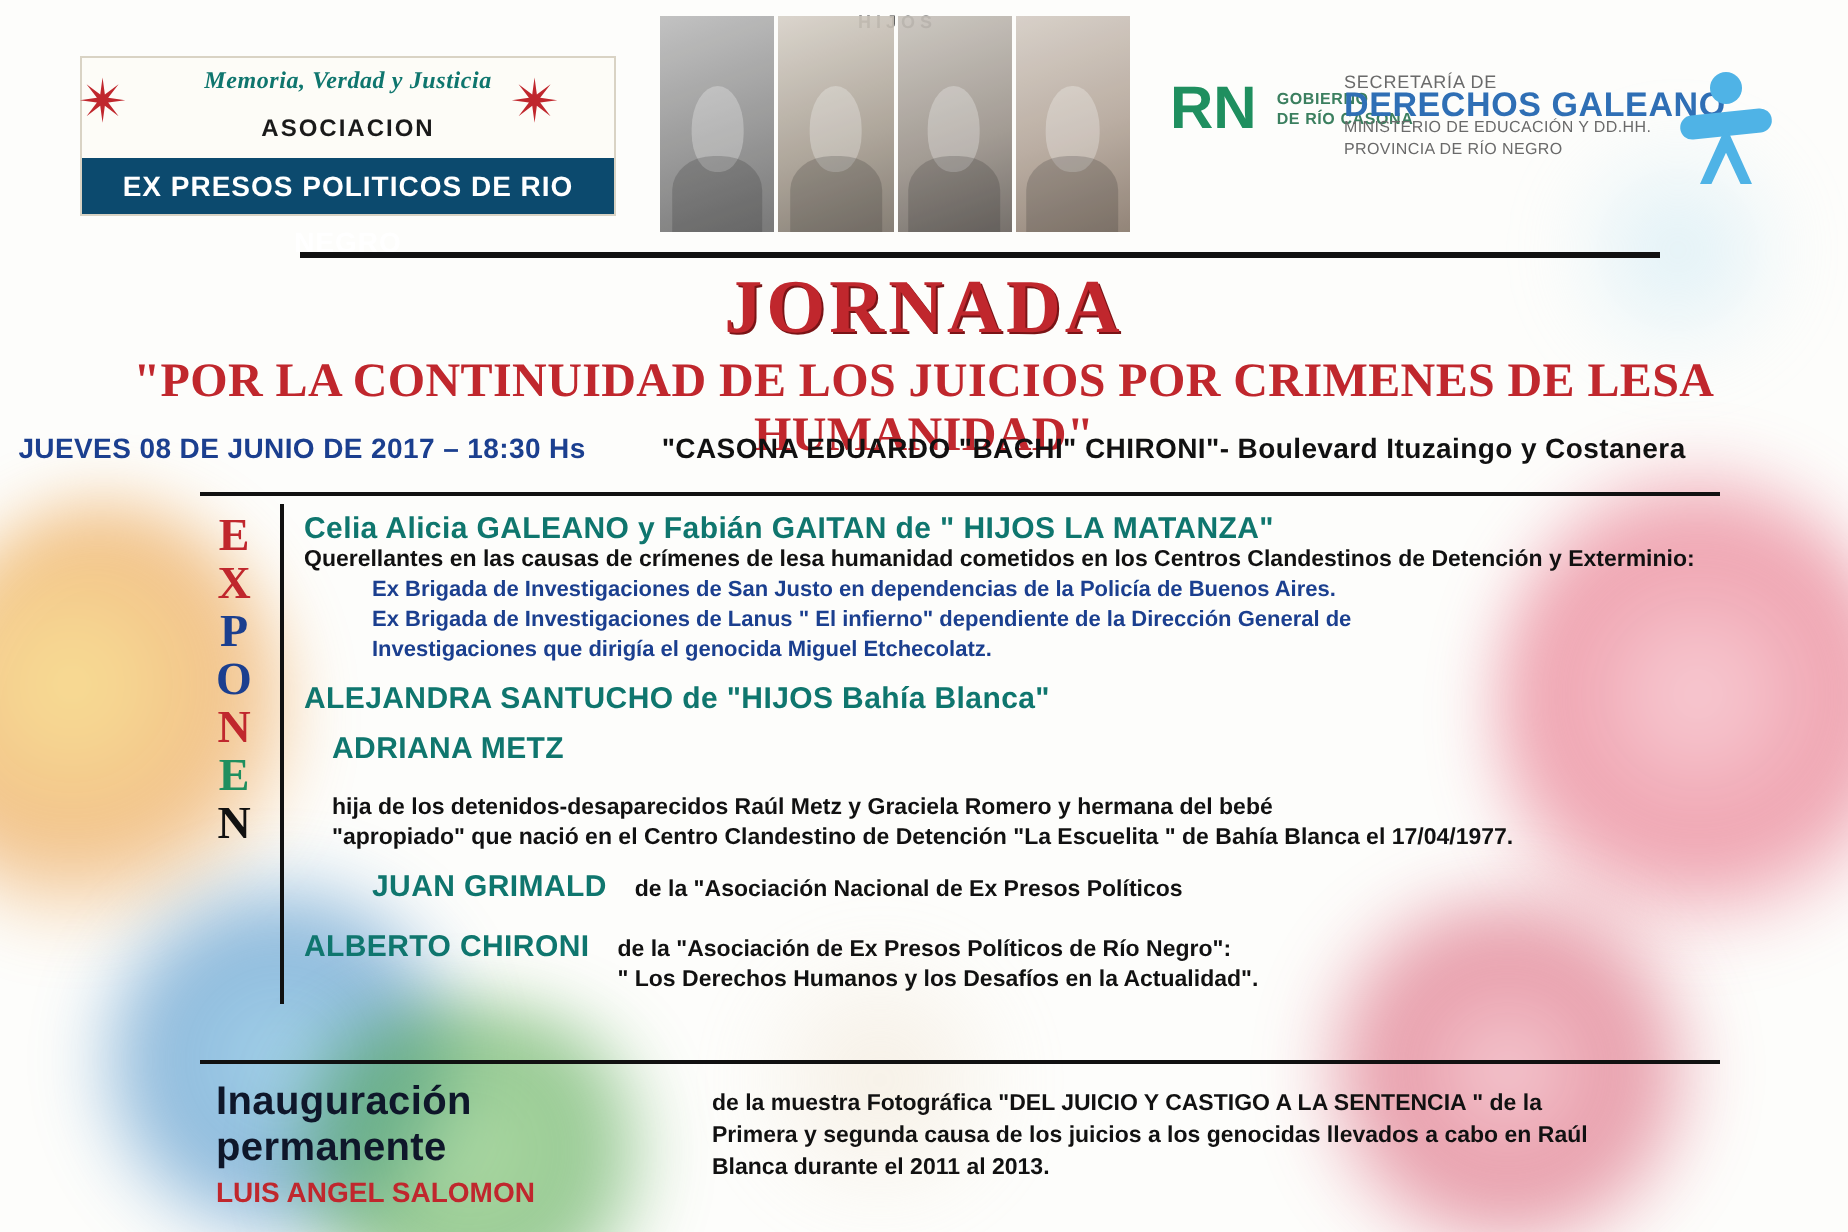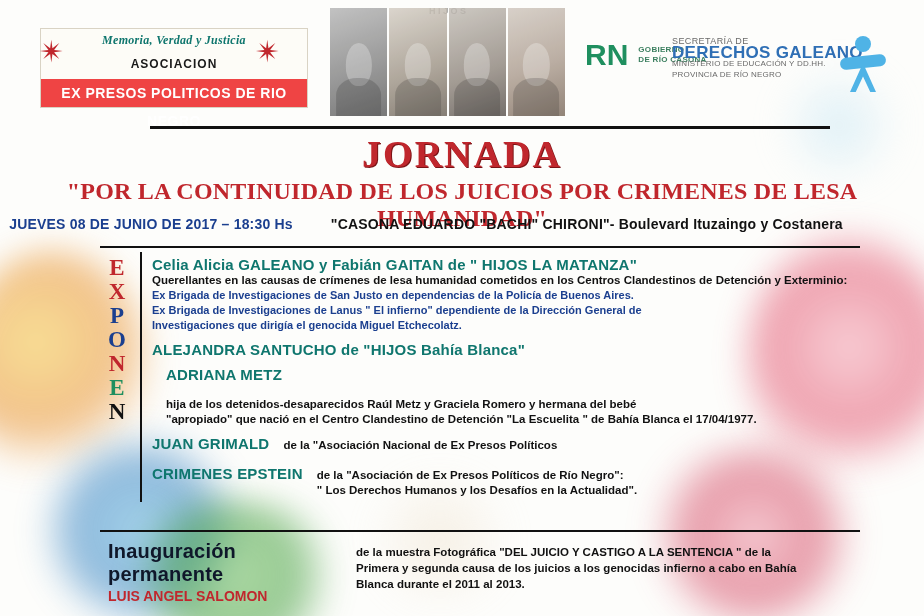--- a/index.html
+++ b/index.html
@@ -50,7 +50,7 @@
   }
   .logo-left .ll-bottom{
     position:absolute;left:0;bottom:0;width:100%;height:28px;
-    background:#ef4444;
+    background:#0c4a6e;
     color:#fff;font-weight:bold;font-size:14px;letter-spacing:.5px;
     text-align:center;line-height:28px;
   }

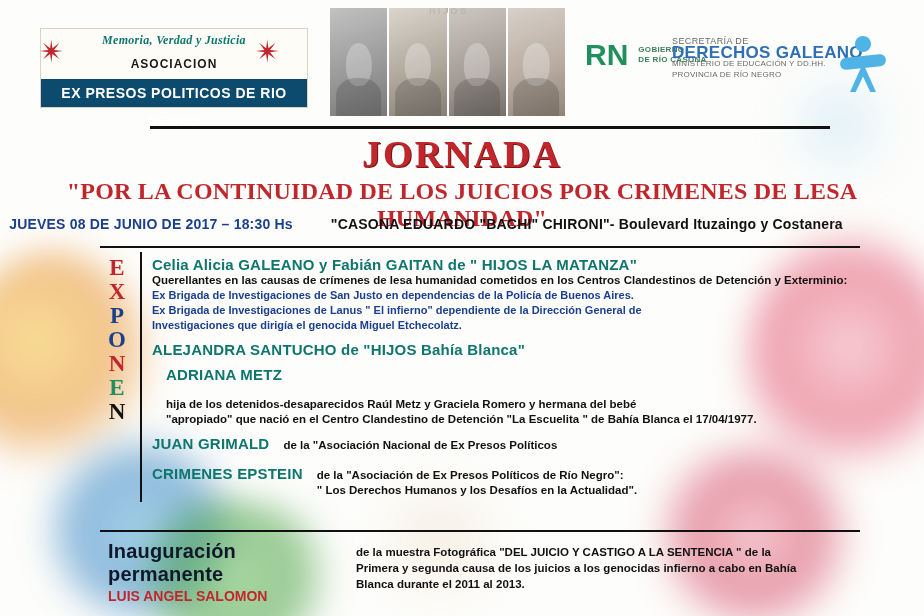--- a/index.html
+++ b/index.html
@@ -180,7 +180,7 @@
   .sp .note.blue{color:#1b3f8f;font-weight:bold;font-size:11px;line-height:15px;}
   .row-inline{display:flex;align-items:baseline;gap:14px;flex-wrap:wrap;}
   .indent-1{margin-left:14px;}
-  .indent-2{}
+  .indent-2{margin-left:34px;}
   .small-right{font-size:11.5px;color:#111;font-weight:bold;line-height:15px;}
 
   

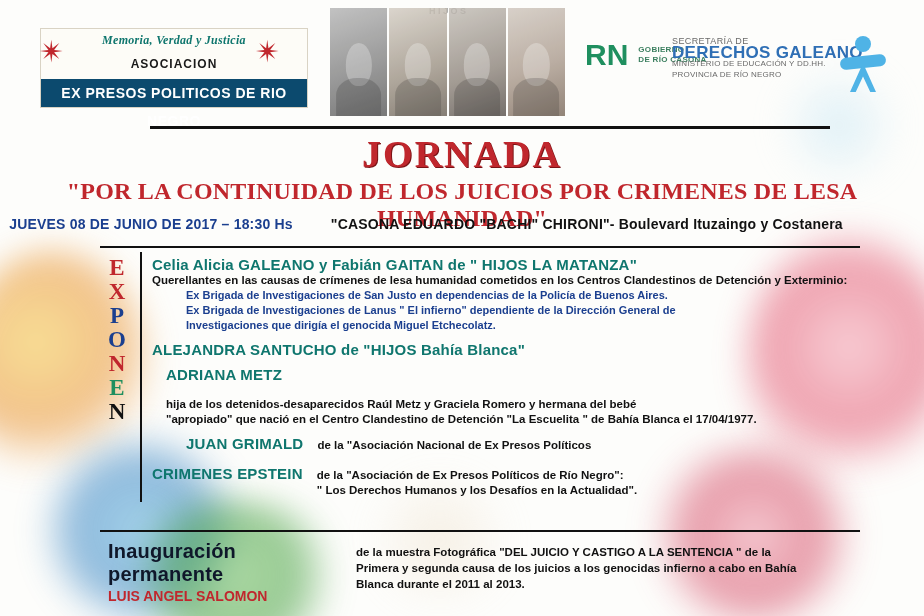--- a/index.html
+++ b/index.html
@@ -326,7 +326,7 @@
 
     <div class="sp" style="margin-top:12px">
       <div class="row-inline">
-        <div class="name">CRIMENES EPSTEIN</div>
+        <div class="name">ALBERTO CHIRONI</div>
         <div>
           <div class="small-right">de la "Asociación de Ex Presos Políticos de Río Negro":</div>
           <div class="small-right">" Los Derechos Humanos y los Desafíos en la Actualidad".</div>

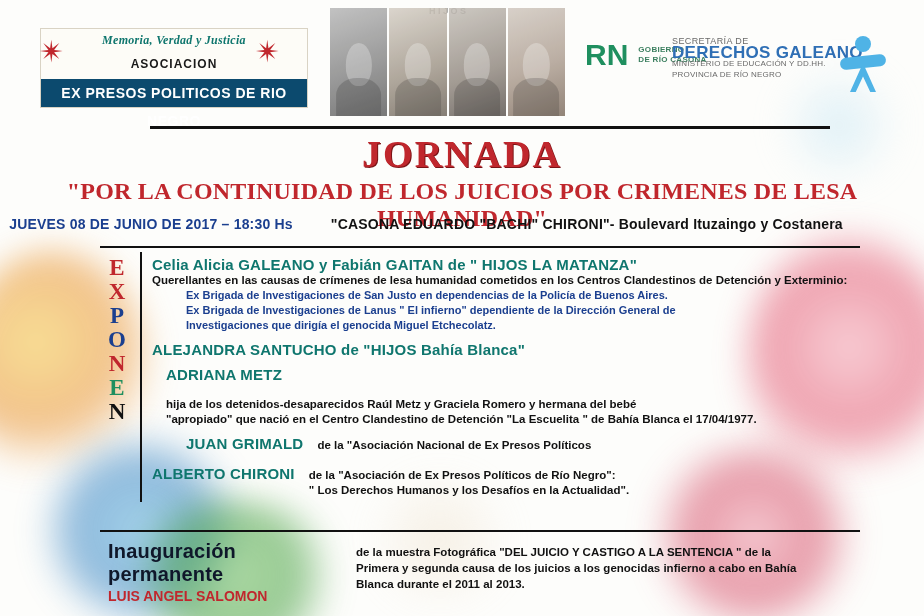--- a/index.html
+++ b/index.html
@@ -345,7 +345,7 @@
     </div>
     <div class="right">
       <div>de la muestra Fotográfica "DEL JUICIO Y CASTIGO A LA SENTENCIA " de la</div>
-      <div>Primera y segunda causa de los juicios a los genocidas infierno a cabo en Bahía</div>
+      <div>Primera y segunda causa de los juicios a los genocidas llevados a cabo en Raúl</div>
       <div>Blanca durante el 2011 al 2013.</div>
     </div>
   </div>

